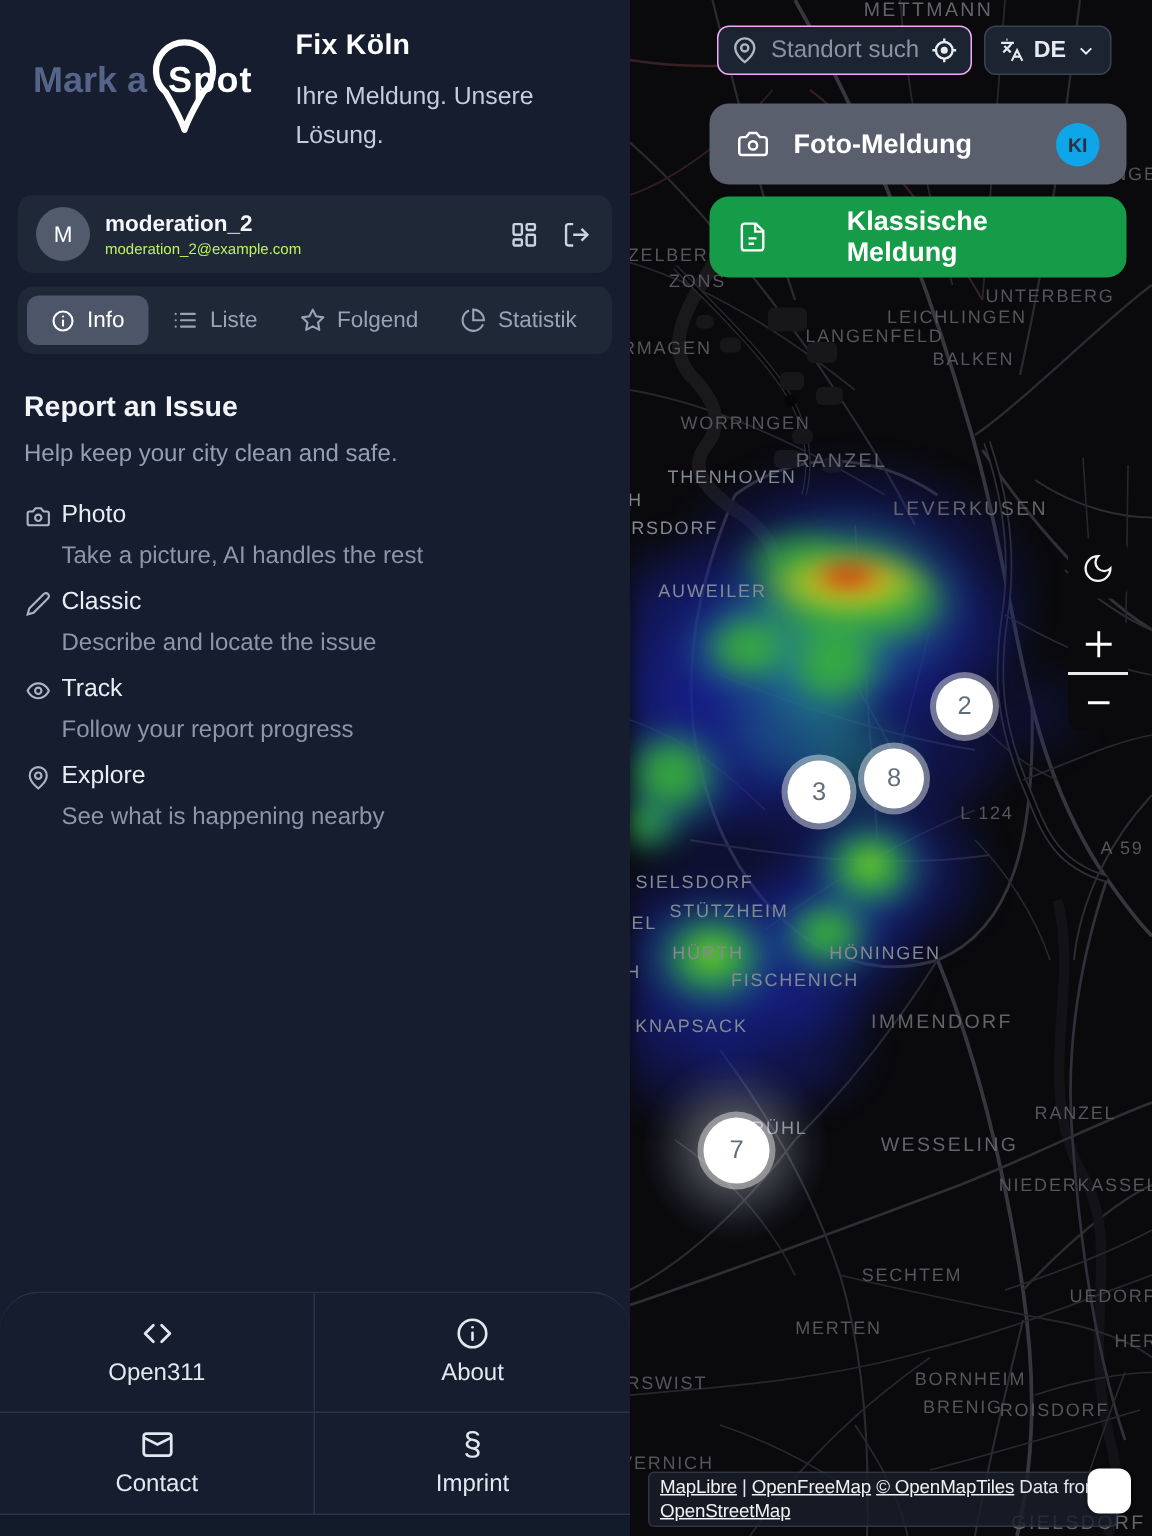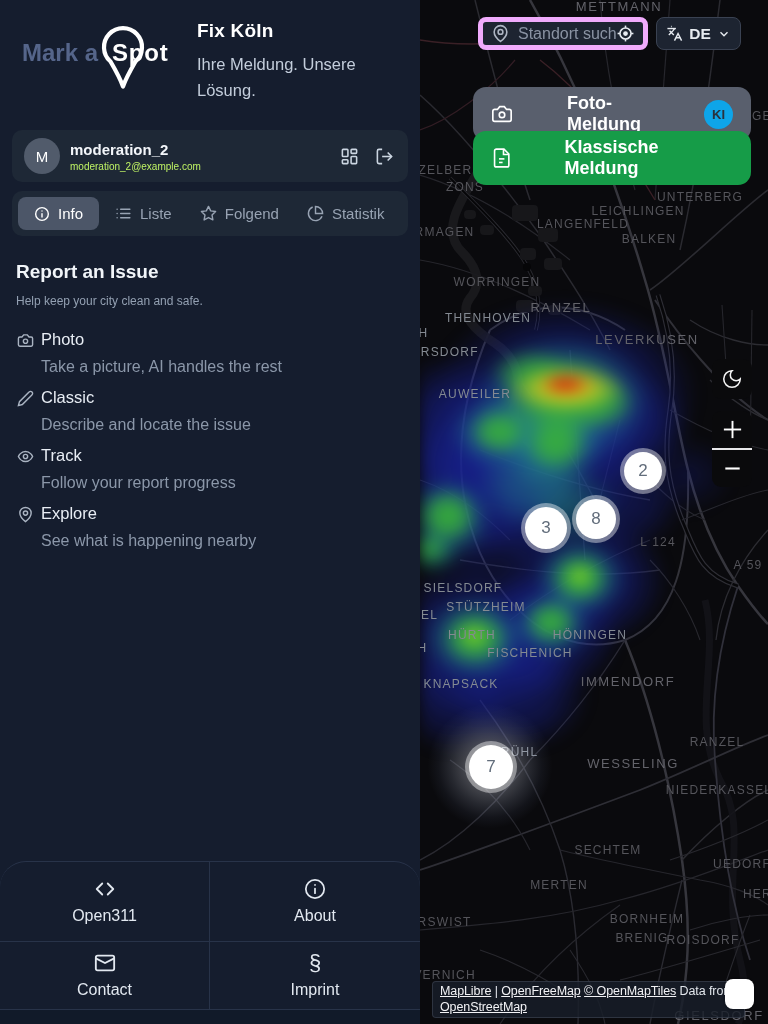--- a/index.html
+++ b/index.html
@@ -44,7 +44,7 @@
   .mlabel.lt { color:#848a92; }
   .cluster { position:absolute; transform:translate(-50%,-50%); border-radius:50%; background:#fff; box-shadow:0 0 0 4px rgba(255,255,255,.42); display:flex; align-items:center; justify-content:center; color:#626d7b; font-size:17px; }
   .glow { position:absolute; transform:translate(-50%,-50%); background:radial-gradient(circle, rgba(235,240,255,.3) 0 22%, rgba(205,218,250,.14) 45%, rgba(160,180,235,.06) 58%, transparent 70%); border-radius:50%; }
-  .sbox { position:absolute; left:58px; top:17px; width:170px; height:33px; background:#1d2431; border:5px solid #f0abfc; border-radius:8px; display:flex; align-items:center; padding:0 8px; }
+  .sbox { position:absolute; left:58px; top:17px; width:170px; height:33px; background:#1d2431; border:1px solid #f0abfc; border-radius:8px; display:flex; align-items:center; padding:0 8px; }
   .sbox .ph { color:#8a93a3; font-size:16px; margin-left:8px; flex:1; overflow:hidden; white-space:nowrap; }
   .lbox { position:absolute; left:236px; top:17px; width:85px; height:33px; background:#1d2431; border:1px solid #3a4252; border-radius:8px; display:flex; align-items:center; justify-content:center; gap:6px; color:#e7ebf0; }
   .lbox .de { font-size:15.5px; font-weight:600; }

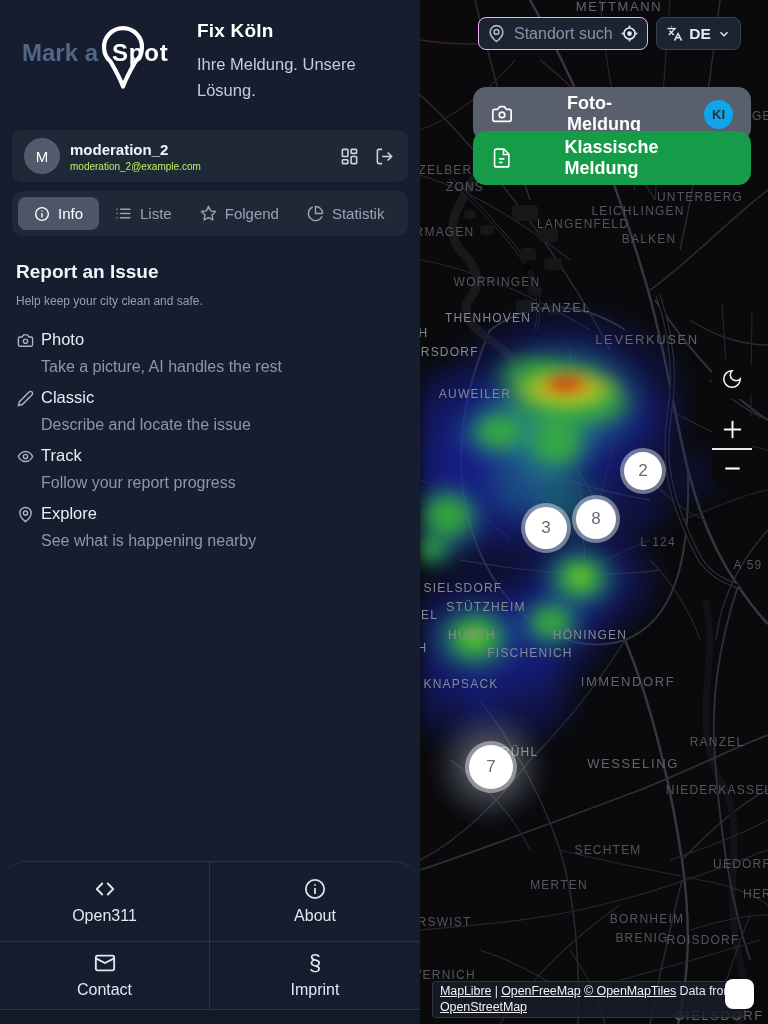--- a/index.html
+++ b/index.html
@@ -49,7 +49,7 @@
   .lbox { position:absolute; left:236px; top:17px; width:85px; height:33px; background:#1d2431; border:1px solid #3a4252; border-radius:8px; display:flex; align-items:center; justify-content:center; gap:6px; color:#e7ebf0; }
   .lbox .de { font-size:15.5px; font-weight:600; }
   .btn { position:absolute; left:53px; width:278px; height:54px; border-radius:13px; display:flex; align-items:center; padding:0 18px; color:#fff; font-size:18px; font-weight:600; }
-  .btn-foto { top:87px; background:#595f6d;gap:38px; }
+  .btn-foto { top:69px; background:#595f6d; }
   .btn-foto .lbl { margin-left:16px; flex:1; }
   .ki { width:29px; height:29px; border-radius:50%; background:#0ea5e9; color:#2a313c; font-size:13px; font-weight:700; display:flex; align-items:center; justify-content:center; }
   .btn-grn { top:131px; background:#169c48;gap:36px; }

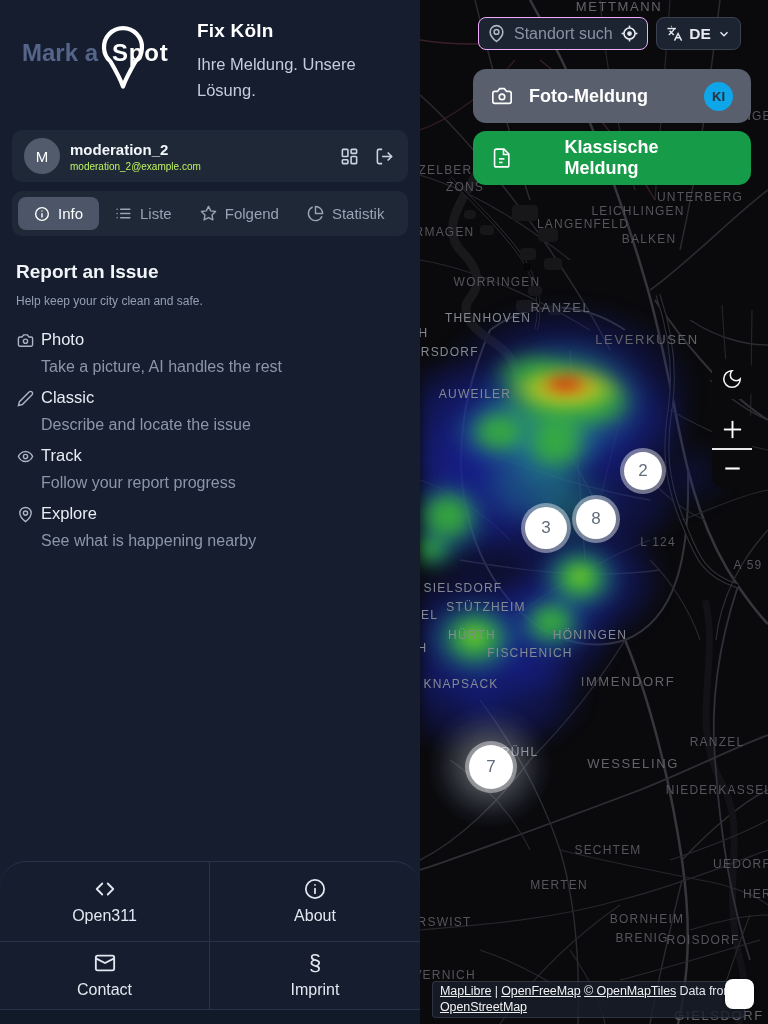--- a/index.html
+++ b/index.html
@@ -24,7 +24,7 @@
   .tab.act { background:#4c5668; color:#fff; padding:8px 16px; }
   .sect { padding:25px 16px 0 16px; }
   .sect h2 { color:#f1f5f9; font-size:19px; font-weight:700; }
-  .sect .sub { color:#93a0b2; font-size:12px; margin-top:11px; margin-bottom:22px; }
+  .sect .sub { color:#93a0b2; font-size:16px; margin-top:11px; margin-bottom:22px; }
   .item { display:flex; margin-top:12px; }
   .item .ic { width:17px; height:17px; color:#aab4c2; margin-right:7px; margin-top:2px; flex:0 0 17px; margin-left:1px; }
   .item b { display:block; color:#e8edf4; font-size:16.5px; font-weight:500; }

